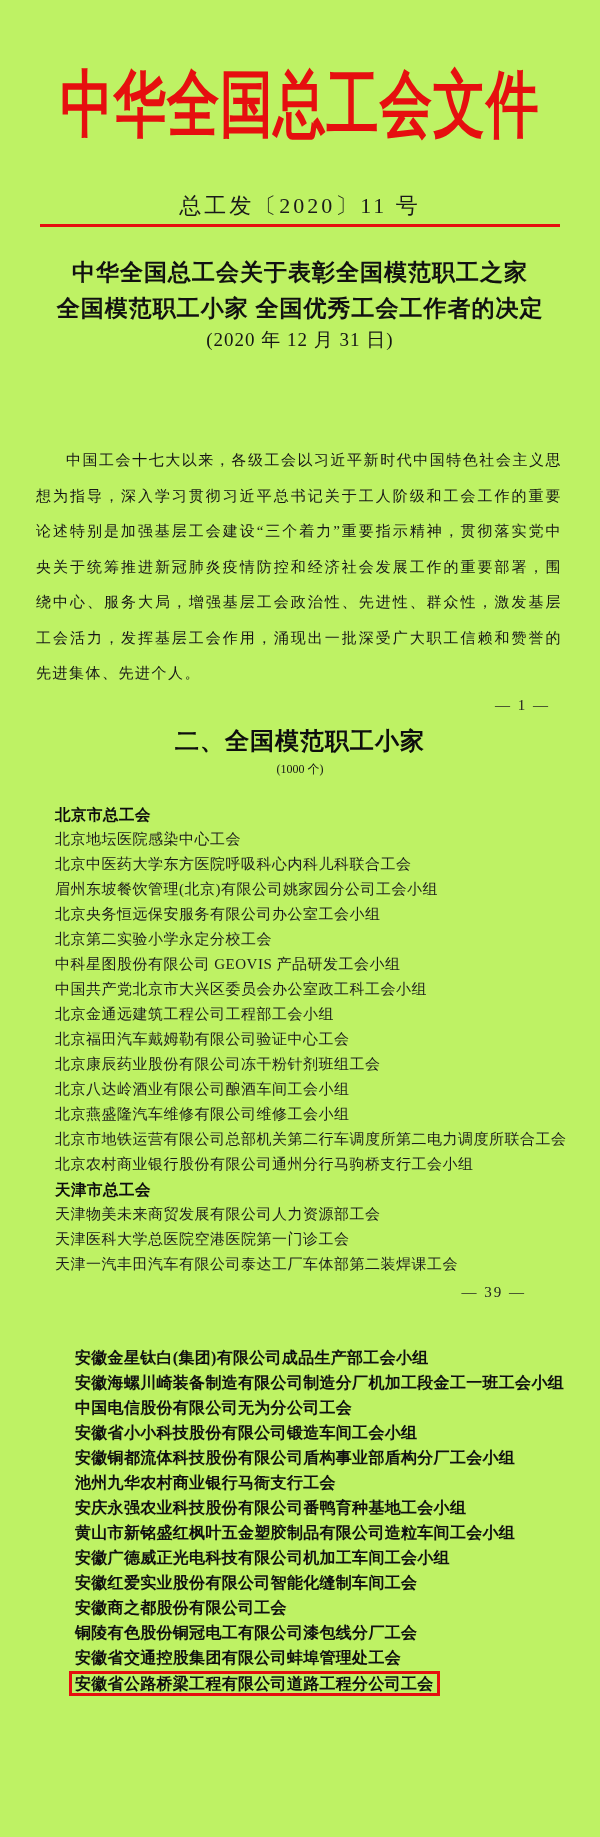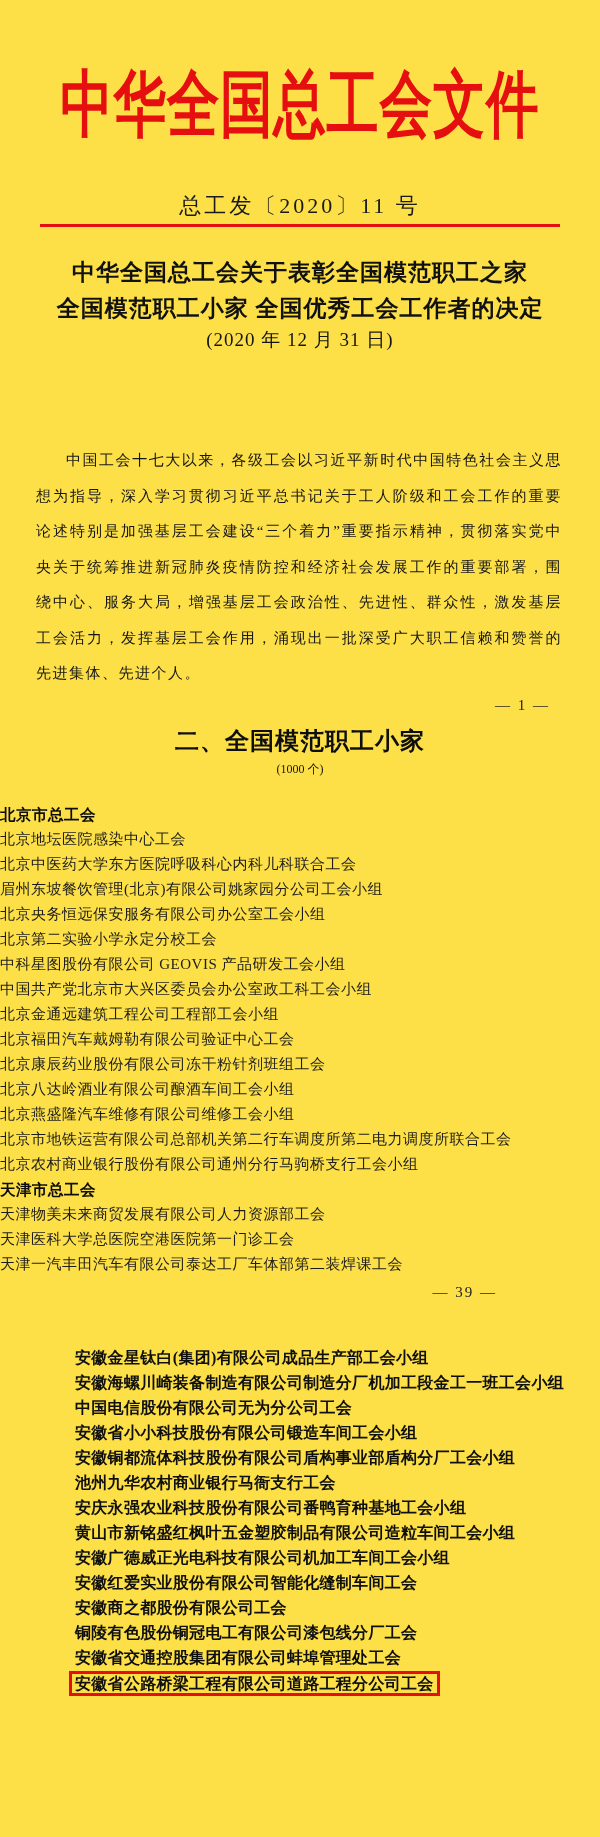--- a/index.html
+++ b/index.html
@@ -12,7 +12,7 @@
     width: 600px;
     height: 1837px;
     margin: 0;
-    background: #fde047;
+    background: #bef264;
     box-sizing: border-box;
     padding-top: 46px;
     overflow: hidden;

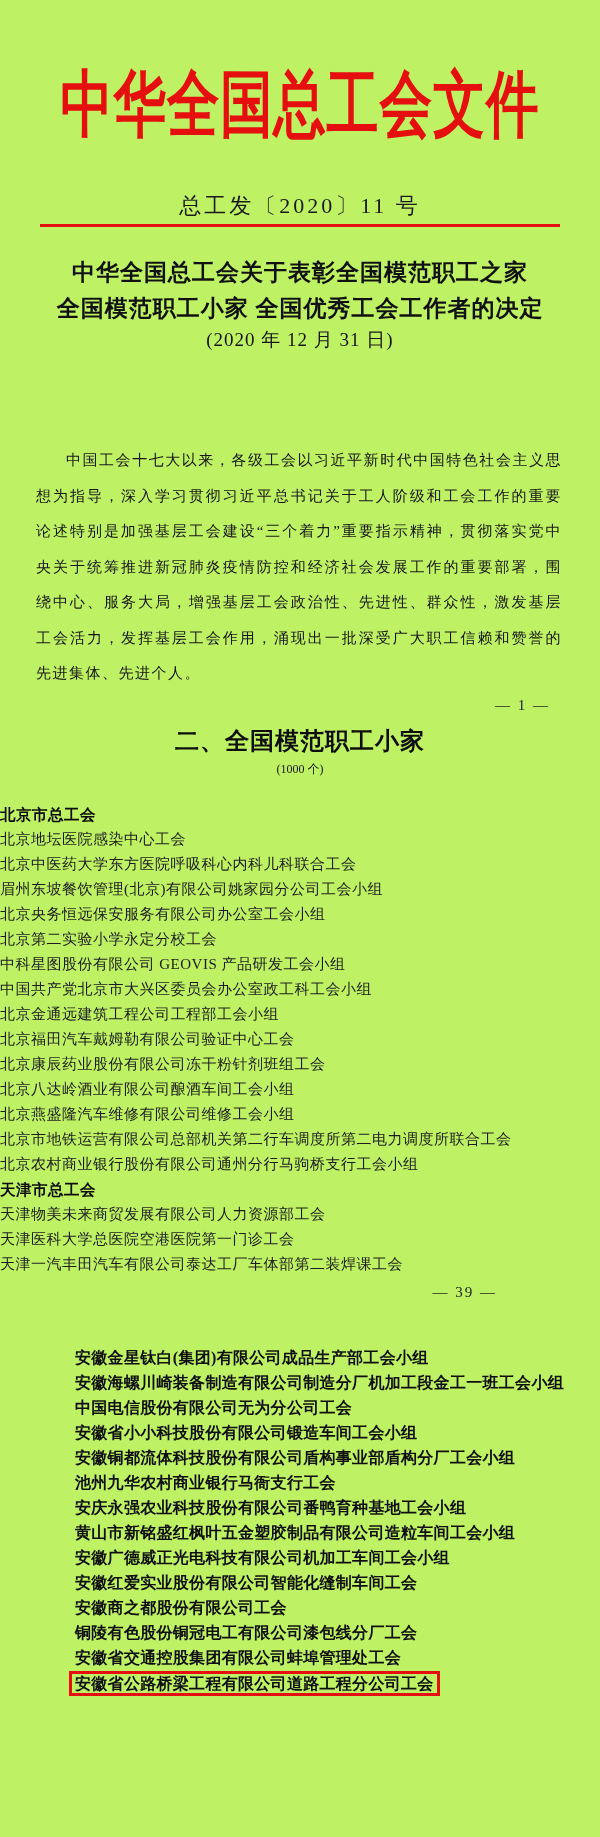--- a/index.html
+++ b/index.html
@@ -106,6 +106,7 @@
   .list { white-space: nowrap; }
   .list1 {
     margin-top: 24px;
+    margin-left: 55px;
     font-size: 15px;
     letter-spacing: 0.5px;
   }

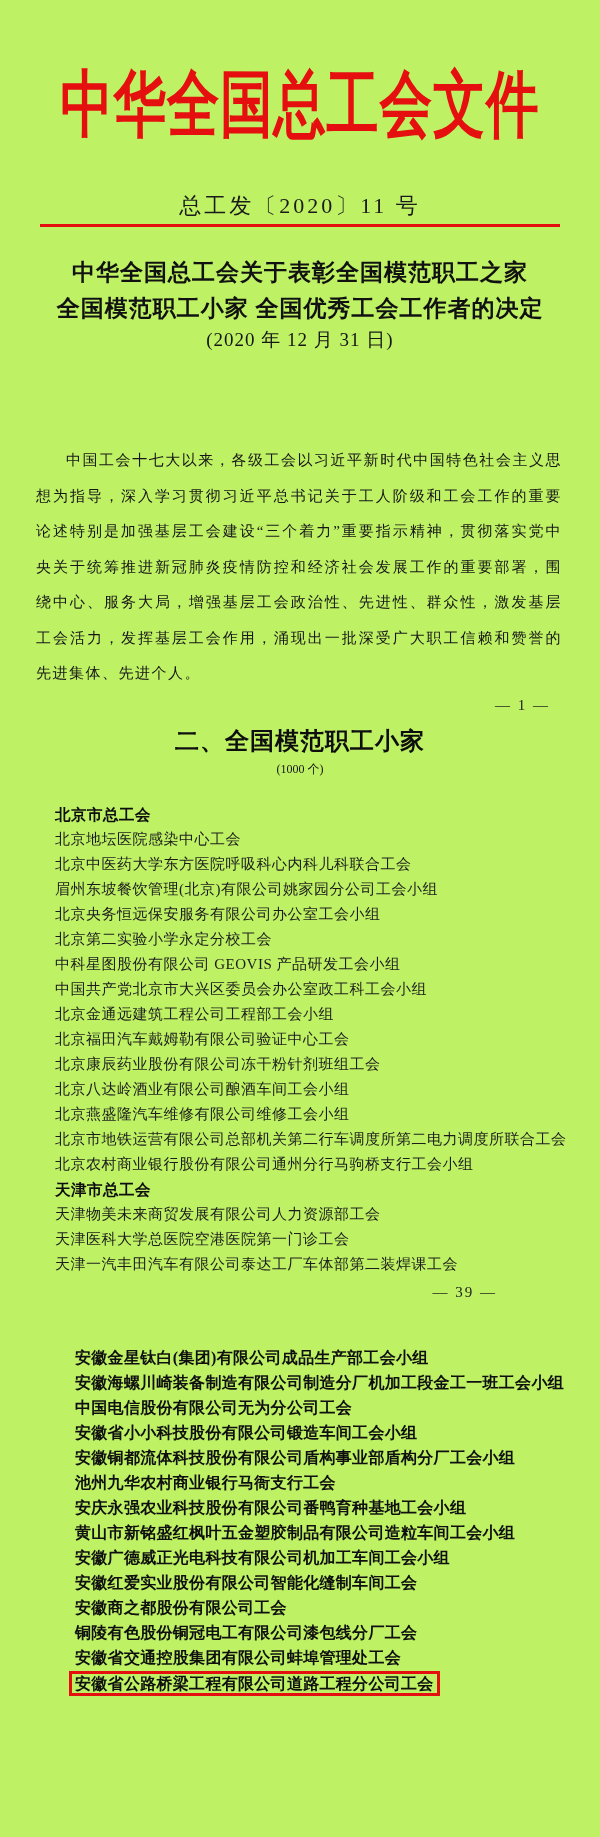--- a/index.html
+++ b/index.html
@@ -85,7 +85,7 @@
     color: #222222;
   }
   .pn1  { margin-top: 4px; padding-right: 50px; }
-  .pn39 { margin-top: 6px; padding-right: 103px; }
+  .pn39 { margin-top: 6px; padding-right: 74px; }
   
   .section-heading {
     margin-top: 12px;

